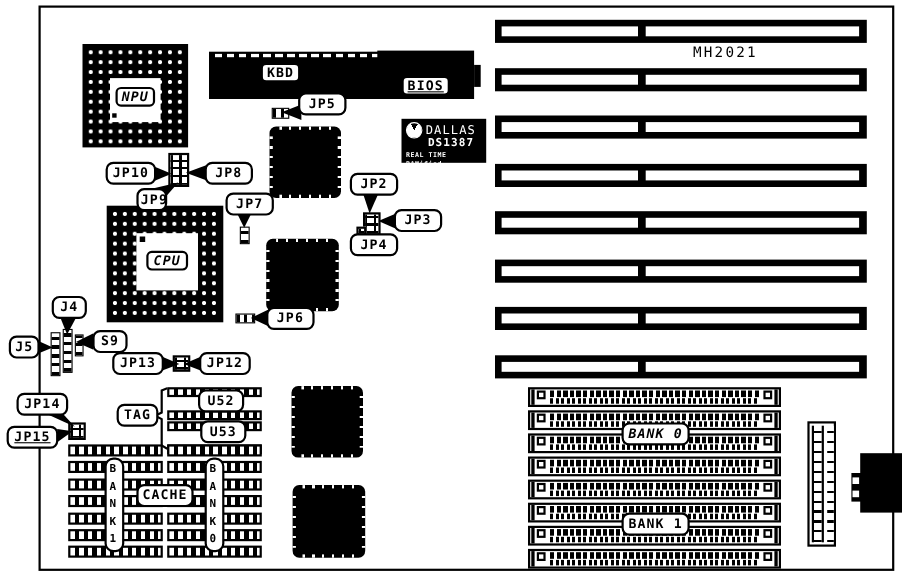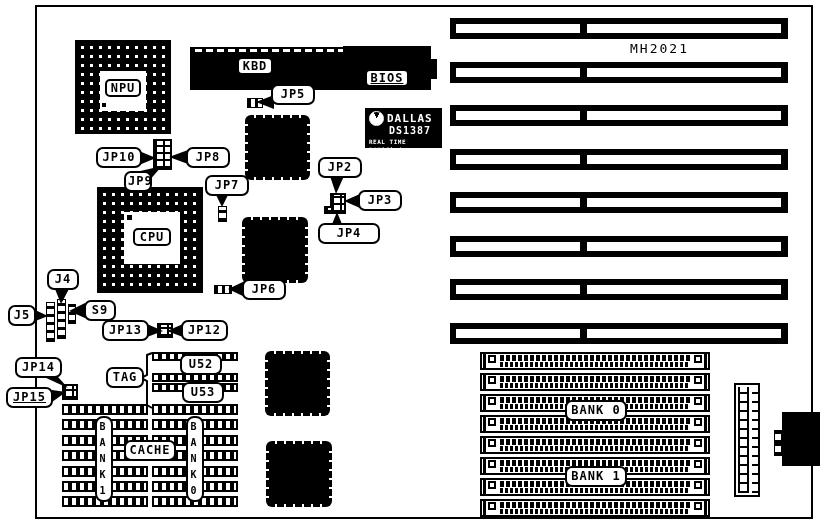--- a/index.html
+++ b/index.html
@@ -16,7 +16,7 @@
       box-sizing:border-box;writing-mode:vertical-lr;text-orientation:upright;
       font-size:10px;font-weight:bold;letter-spacing:5px;text-align:center;padding-top:3px;}
   
-  .pga{position:absolute;background:#000;}
+  .pga{position:absolute;background:#000;font-style:italic;}
   .pga .pins{position:absolute;inset:2px;
       background-image:radial-gradient(circle,#fff 0 1.8px,transparent 2px);
       background-size:9px 9px;background-position:1px 1px;}

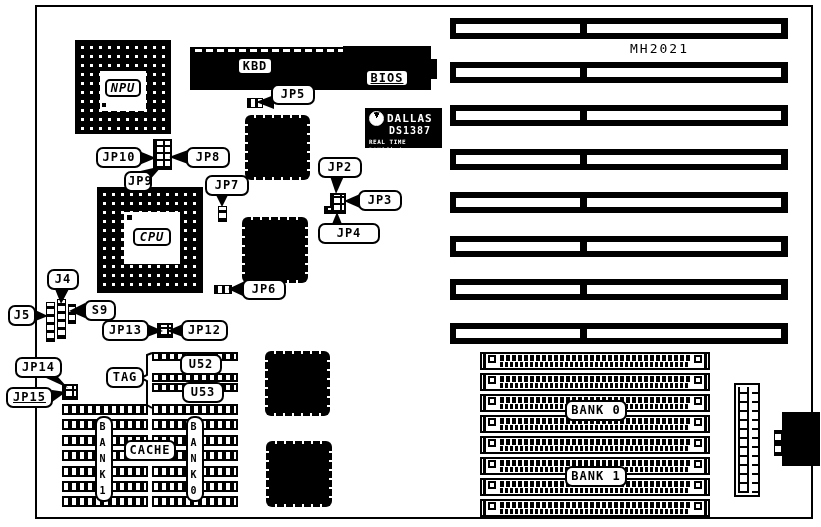--- a/index.html
+++ b/index.html
@@ -78,7 +78,7 @@
   .clocklogo{width:13px;height:13px;border-radius:50%;
       background:conic-gradient(from -25deg,#000 0 55deg,#fff 55deg 360deg);
       border:1px solid #fff;flex:0 0 auto;}
-  .rtc .brand{font-size:11px;font-weight:bold;letter-spacing:1px;line-height:11px;text-align:right;}
+  .rtc .brand{font-size:11px;font-weight:normal;letter-spacing:1px;line-height:11px;text-align:right;}
   .rtc .model{font-size:10px;font-weight:bold;letter-spacing:1px;line-height:10px;margin-left:20px;}
   .rtc .tag{font-size:6px;font-weight:bold;letter-spacing:.5px;line-height:8px;margin-top:2px;}
   

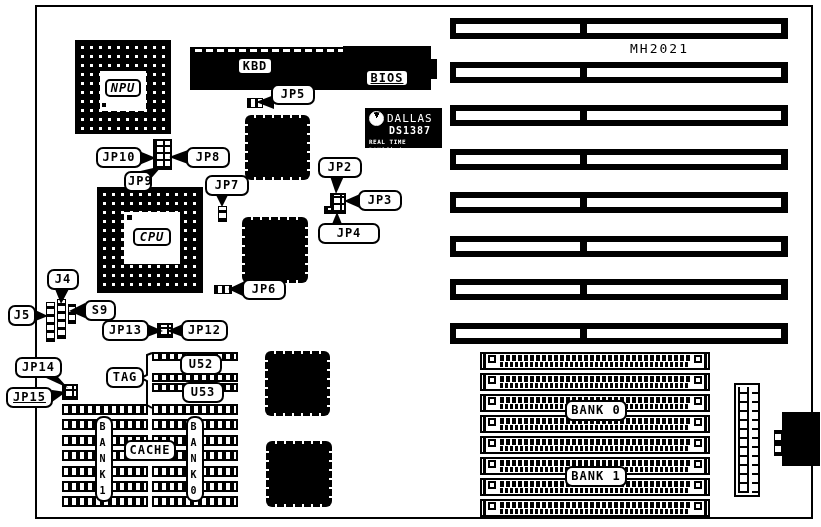--- a/index.html
+++ b/index.html
@@ -327,7 +327,7 @@
   <div class="co" style="left:205px;top:175px;width:44px;">JP7</div>
   <div class="co" style="left:318px;top:157px;width:44px;">JP2</div>
   <div class="co" style="left:358px;top:190px;width:44px;">JP3</div>
-  <div class="co" style="left:318px;top:223px;width:62px;">JP4</div>
+  <div class="co" style="left:318px;top:212px;width:44px;">JP4</div>
   <div class="co" style="left:242px;top:279px;width:44px;">JP6</div>
   <div class="co" style="left:47px;top:269px;width:32px;">J4</div>
   <div class="co" style="left:8px;top:305px;width:28px;">J5</div>

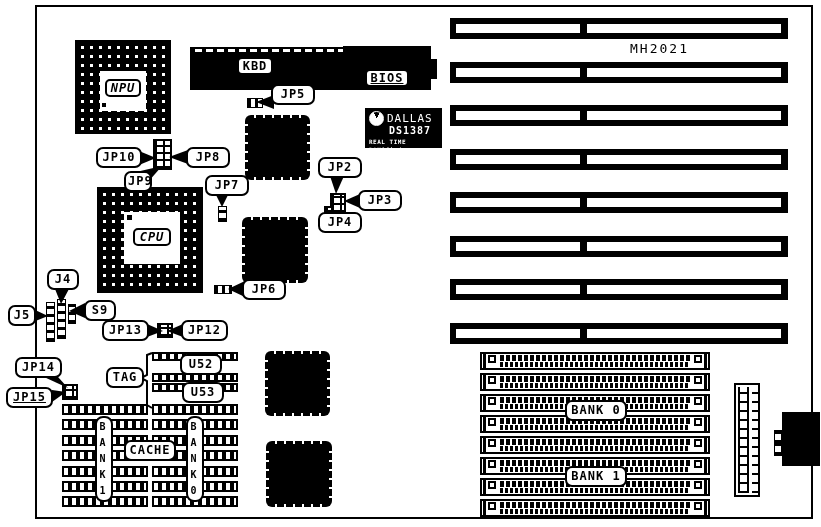--- a/index.html
+++ b/index.html
@@ -239,7 +239,7 @@
       <div class="post-r"></div>
     </div>
     </div>
-  <div class="co" style="left:565px;top:400px;width:62px;">BANK 0</div>
+  <div class="co" style="left:565px;top:384px;width:62px;font-style:italic;">BANK 0</div>
   <div class="co" style="left:565px;top:466px;width:62px;">BANK 1</div>
 
   <div class="pwr" style="left:734px;top:383px;width:26px;height:114px;">

